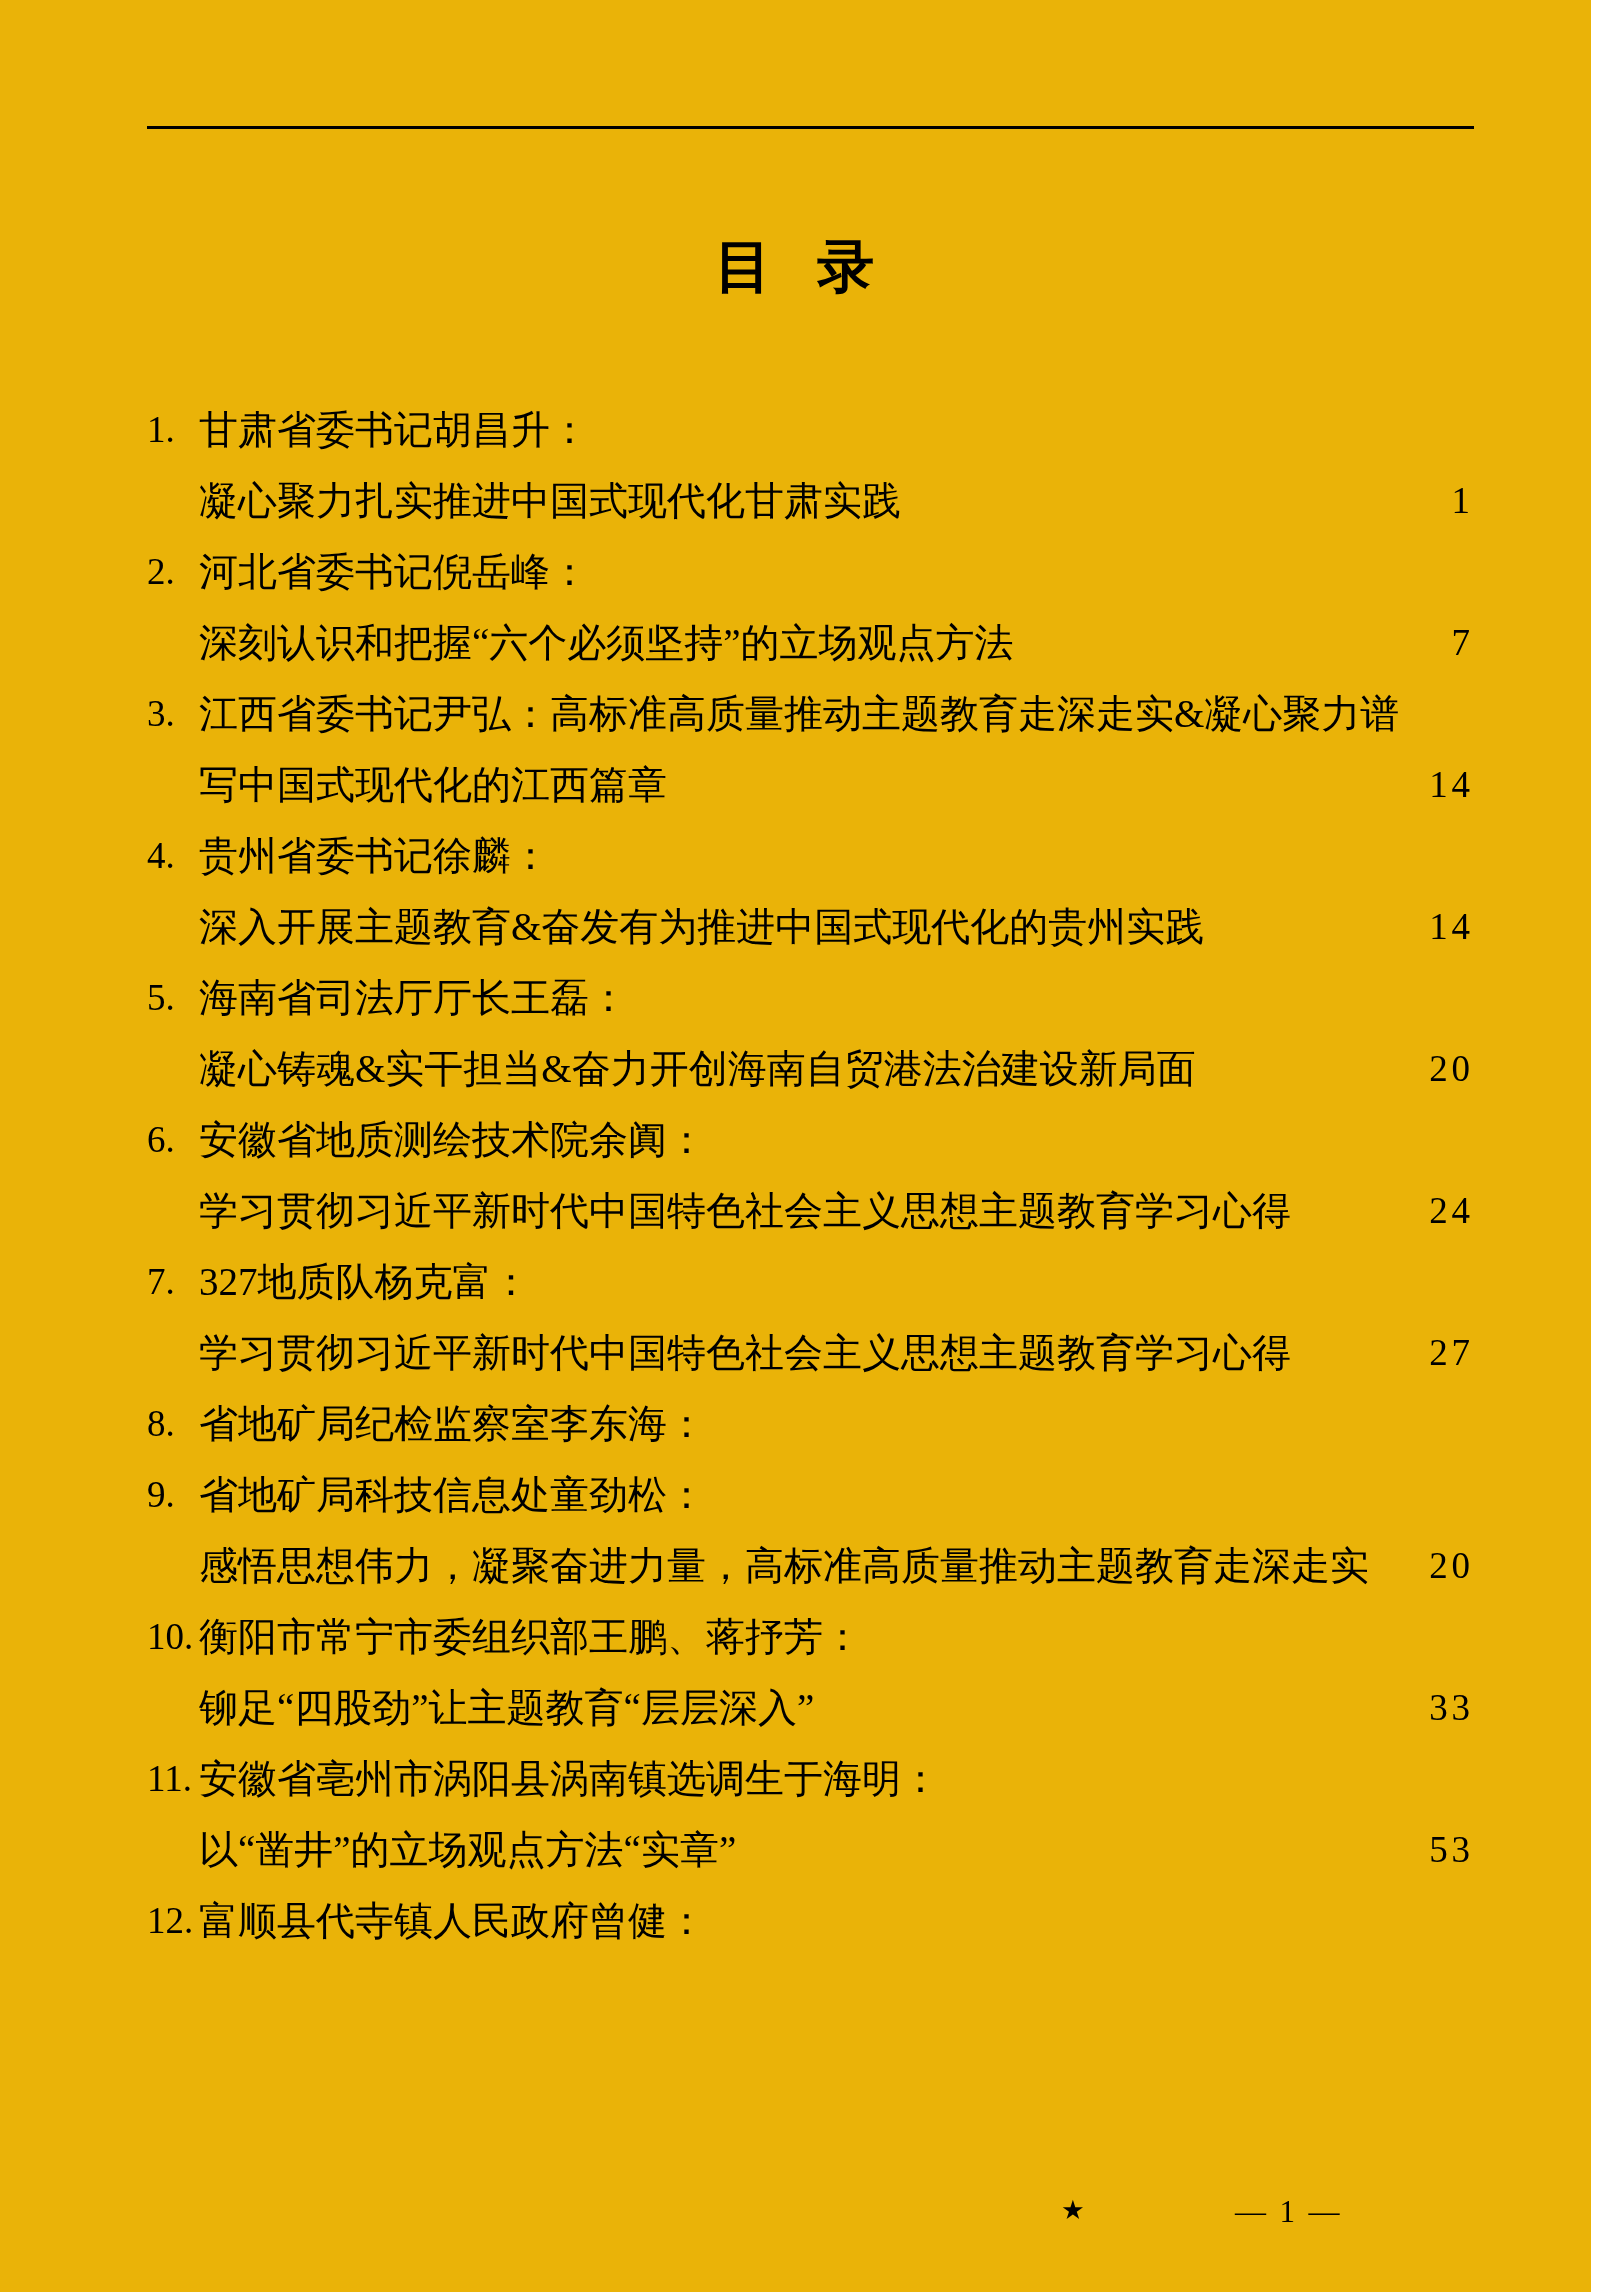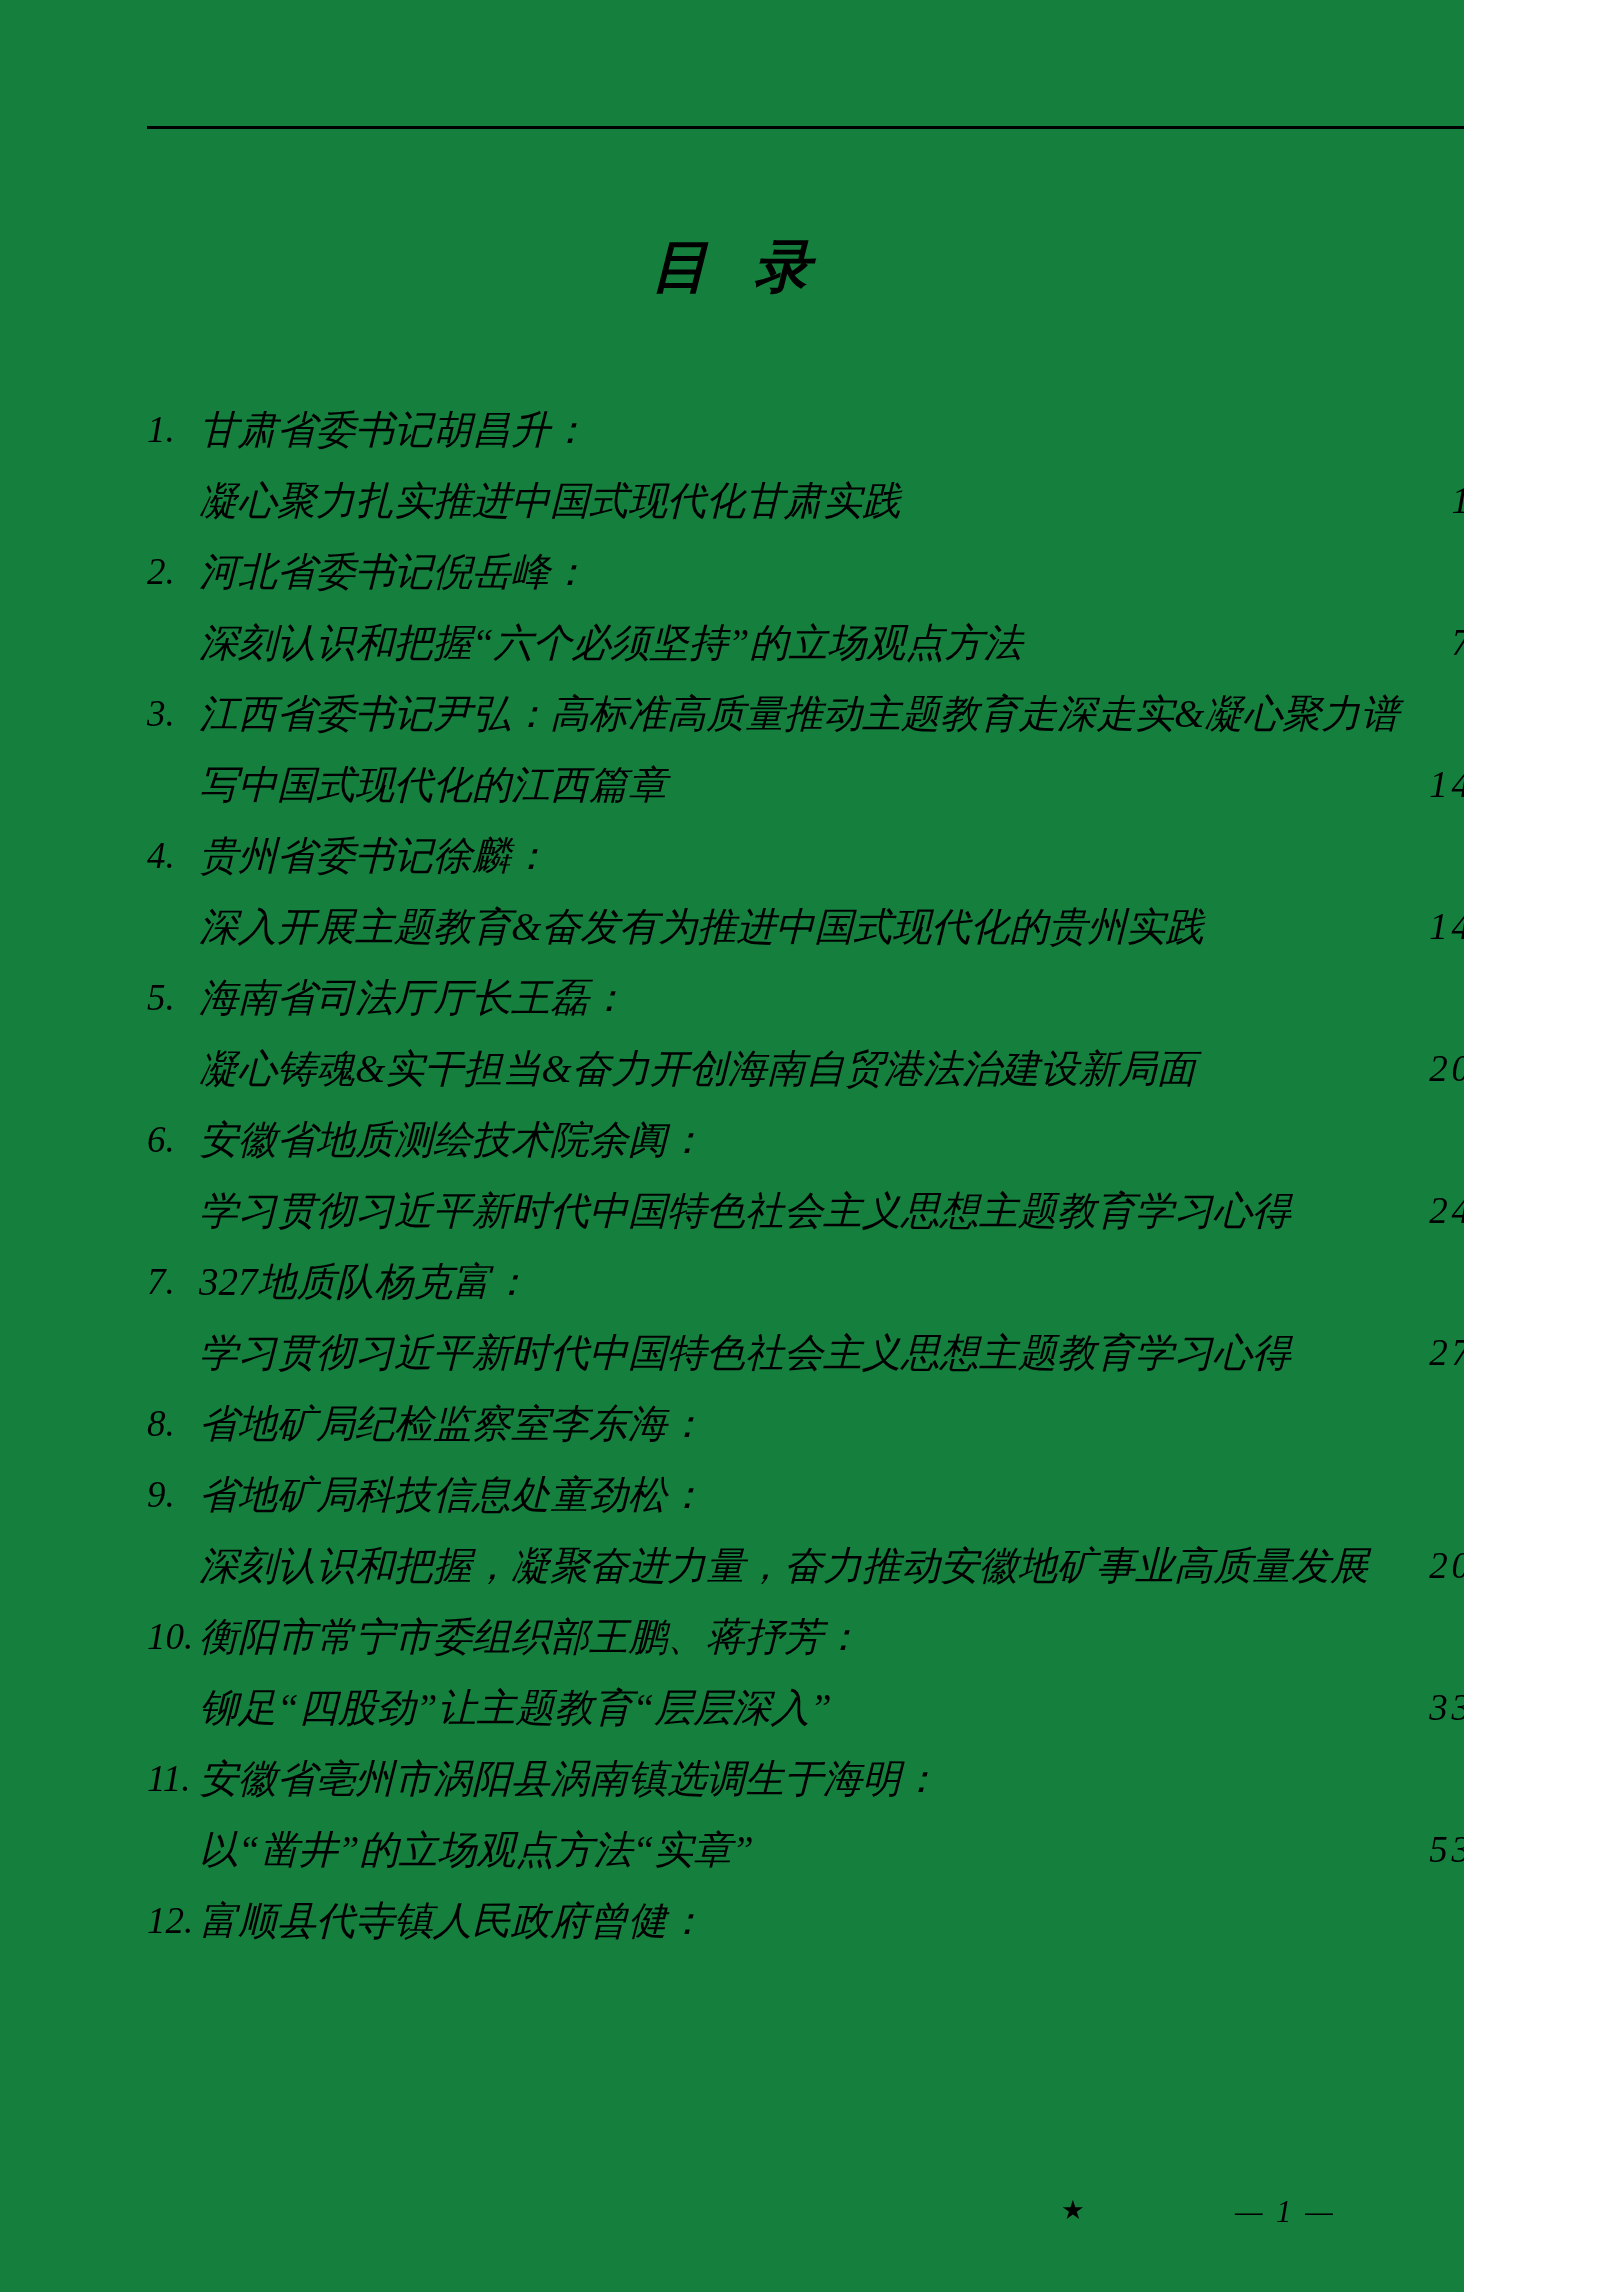--- a/index.html
+++ b/index.html
@@ -5,13 +5,12 @@
   html, body { margin: 0; padding: 0; background: #ffffff; }
   .page {
     position: relative;
-    width: 1464px;
+    width: 1591px;
     height: 2293px;
-    background: #15803d;
+    background: #eab308;
     color: #000000;
     font-family: "Liberation Serif", "DejaVu Serif", serif;
     overflow: hidden;
-    font-style: italic;
   }
   .top-rule {
     position: absolute;

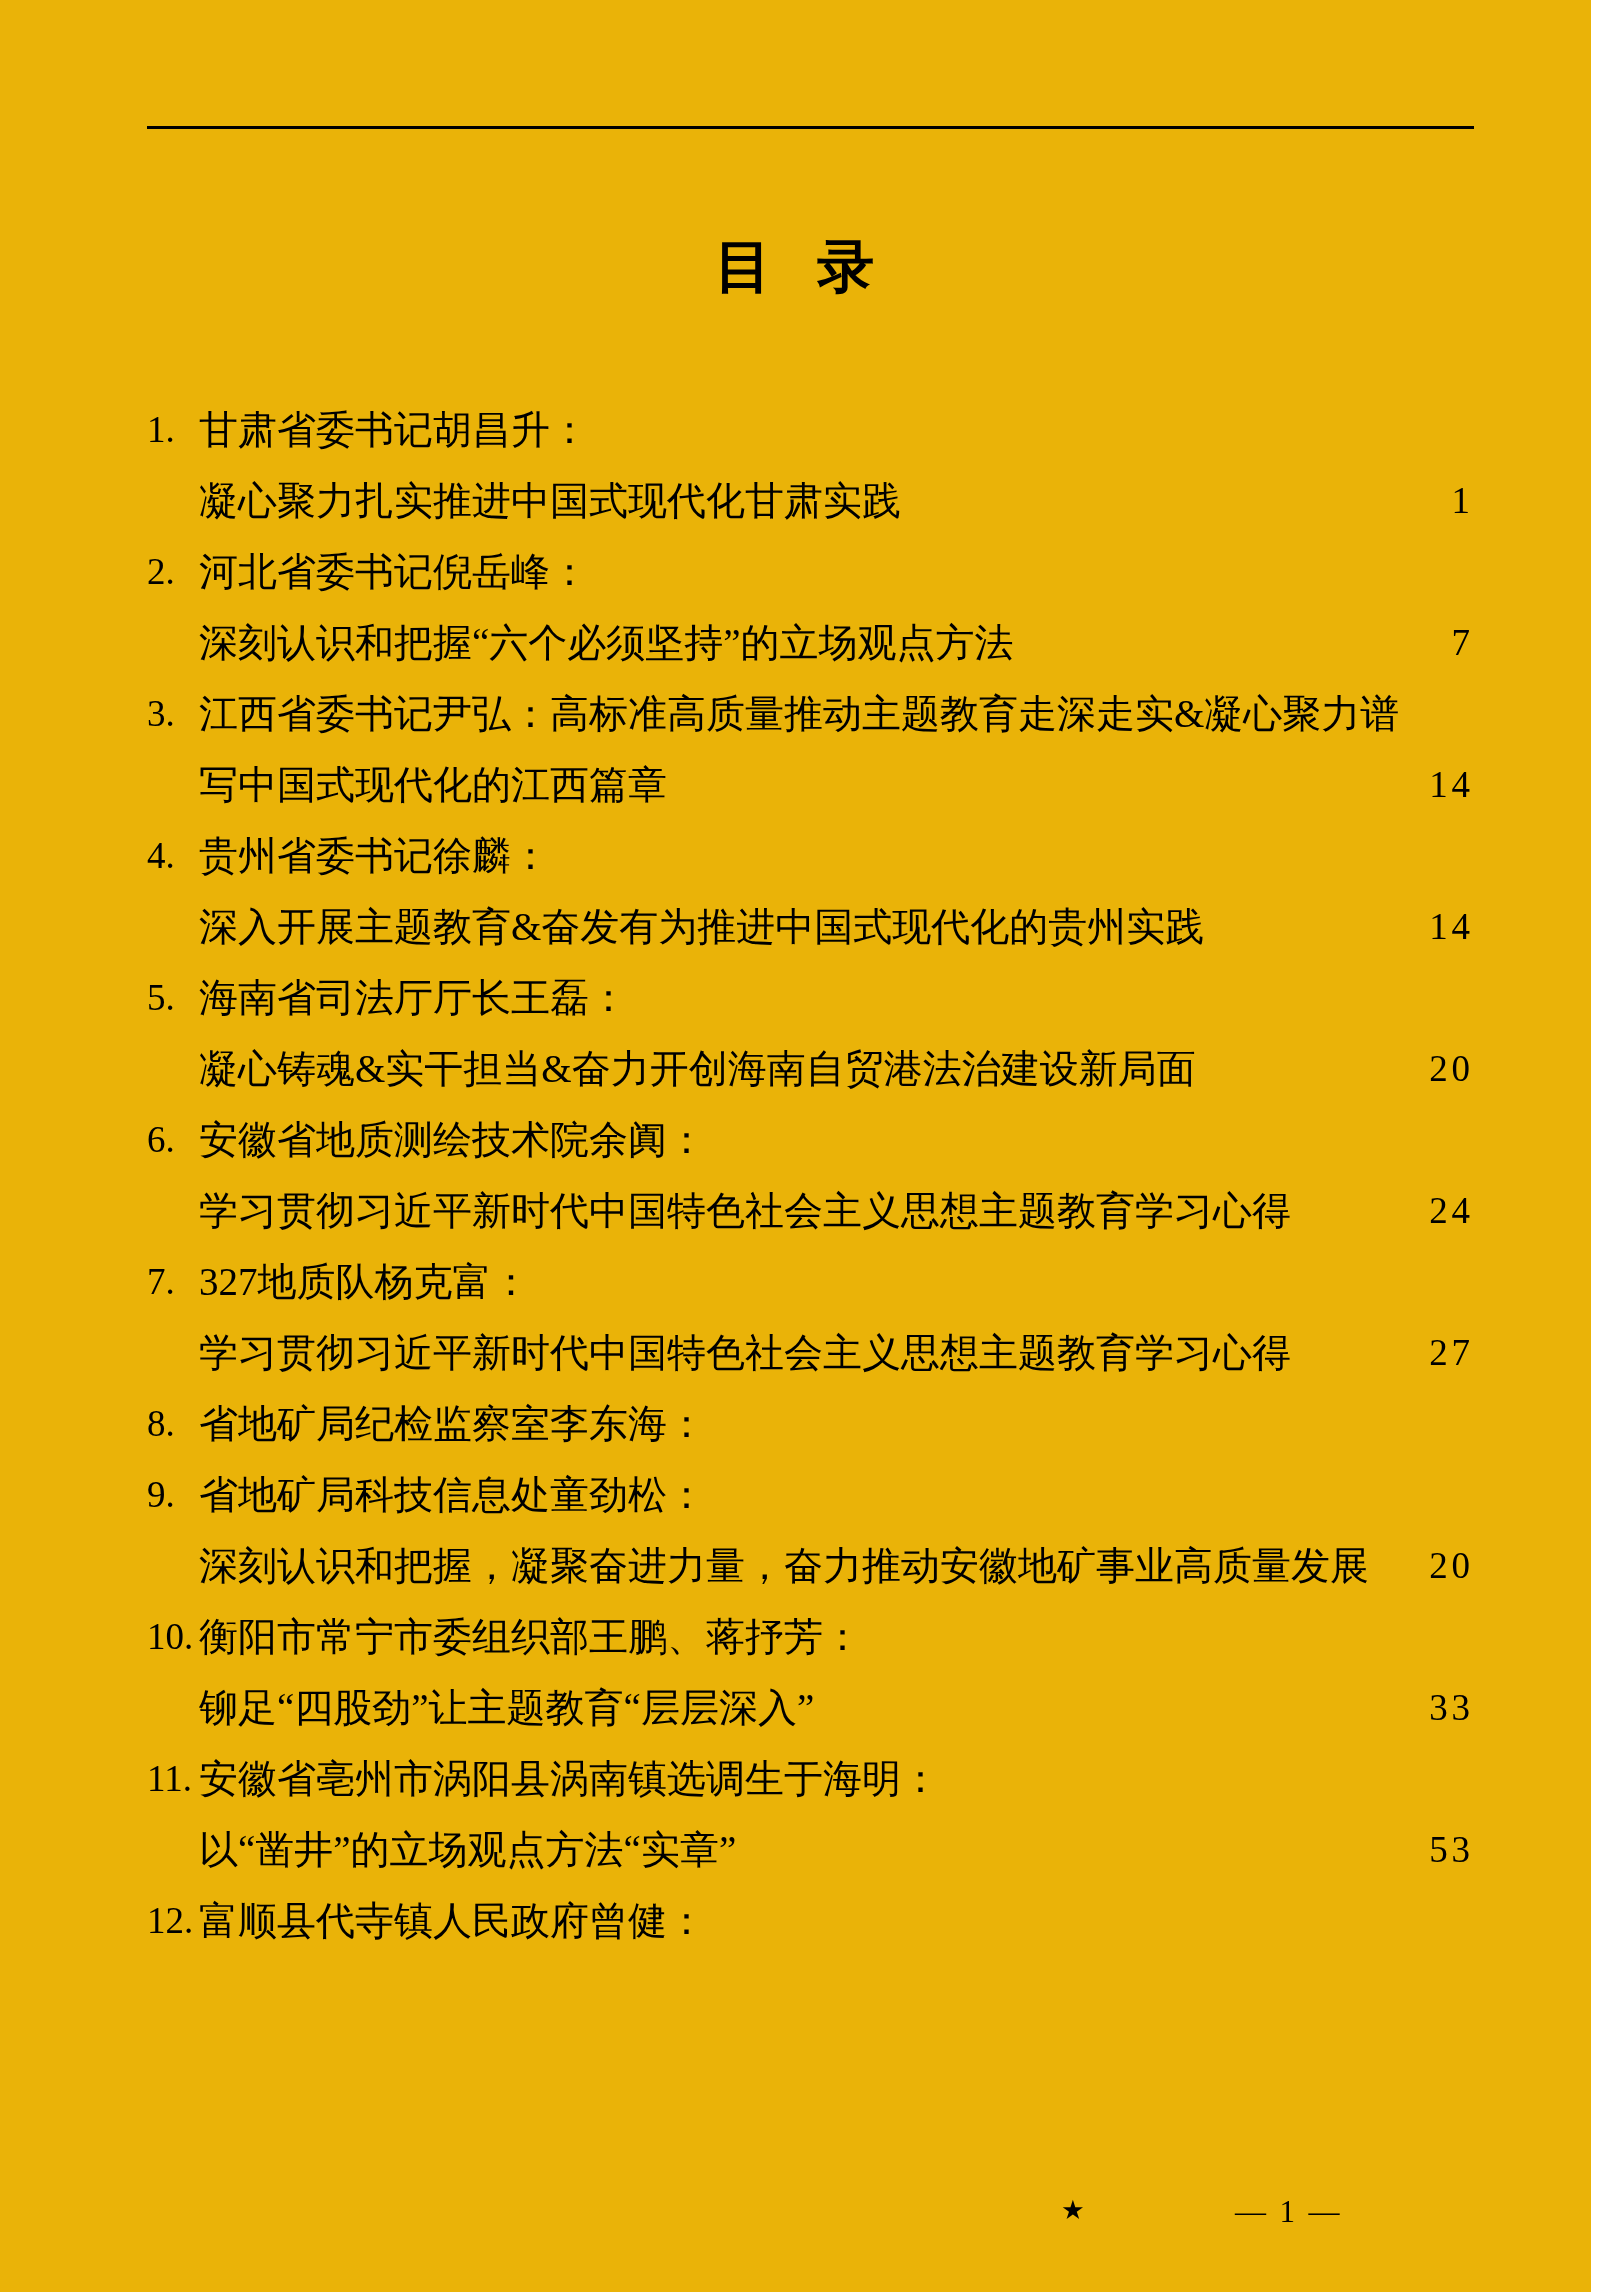--- a/index.html
+++ b/index.html
@@ -184,7 +184,7 @@
         <span class="head-text">省地矿局科技信息处童劲松：</span>
       </div>
       <div class="line sub">
-        <span class="sub-text">深刻认识和把握，凝聚奋进力量，奋力推动安徽地矿事业高质量发展</span>
+        <span class="sub-text">感悟思想伟力，凝聚奋进力量，高标准高质量推动主题教育走深走实</span>
         <span class="page-num">20</span>
       </div>
     </div>

